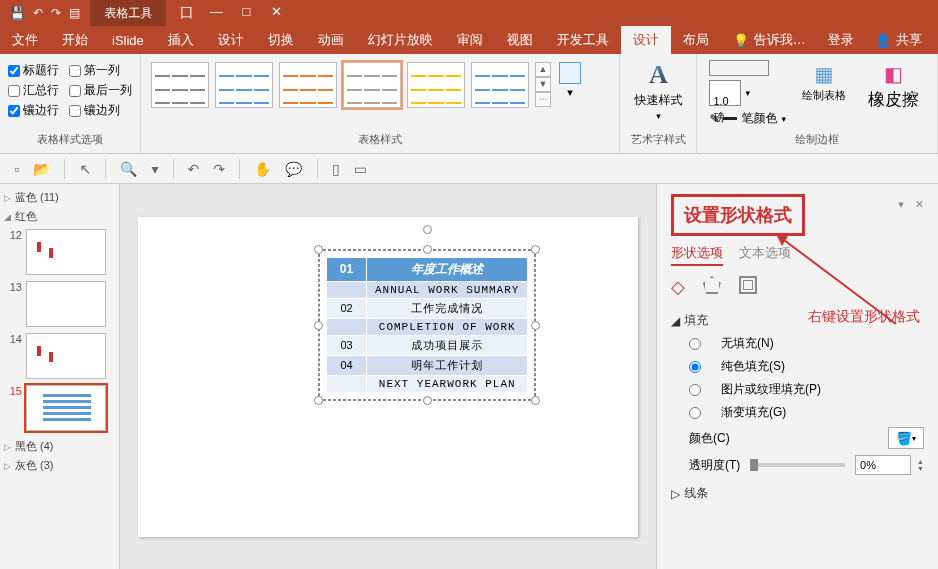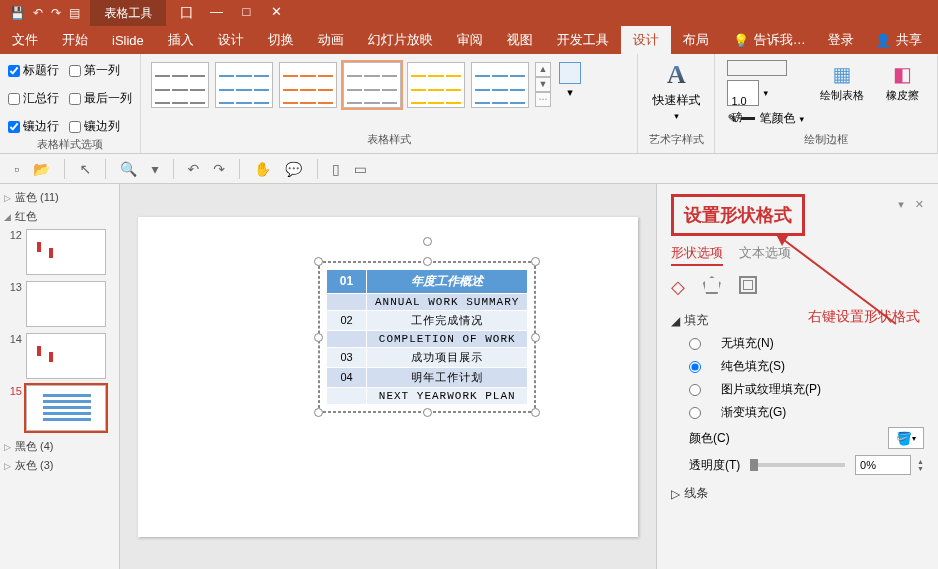--- a/index.html
+++ b/index.html
@@ -28,7 +28,7 @@
 .group .gtitle { text-align:center; font-size:11px; color:#555; margin-top:auto; padding:2px 0; }
 
 
-.optgrid { display:grid; grid-template-columns:auto auto; gap:11px 10px; padding-top:4px;}
+.optgrid { display:grid; grid-template-columns:auto auto; gap:3px 10px; padding-top:4px;}
 .optgrid label { display:flex; align-items:center; gap:3px; font-size:12px; white-space:nowrap;}
 .optgrid input { width:12px; height:12px; }
 

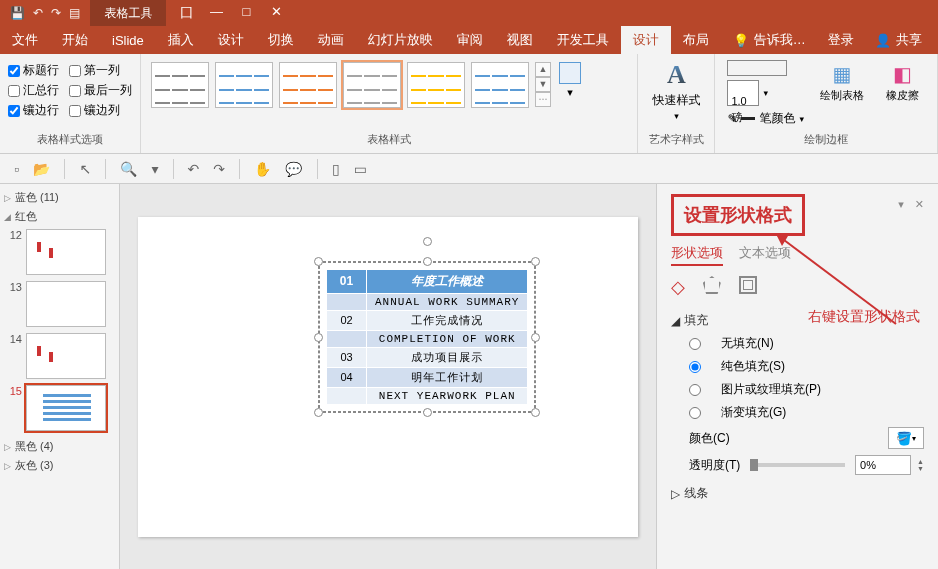--- a/index.html
+++ b/index.html
@@ -345,7 +345,7 @@
       </div>
       <div class="vert">
         <div style="font-size:20px;color:#d48">◧</div>
-        <div style="font-size:11px">橡皮擦</div>
+        <div style="font-size:17px">橡皮擦</div>
       </div>
     </div>
     <div class="gtitle">绘制边框</div>

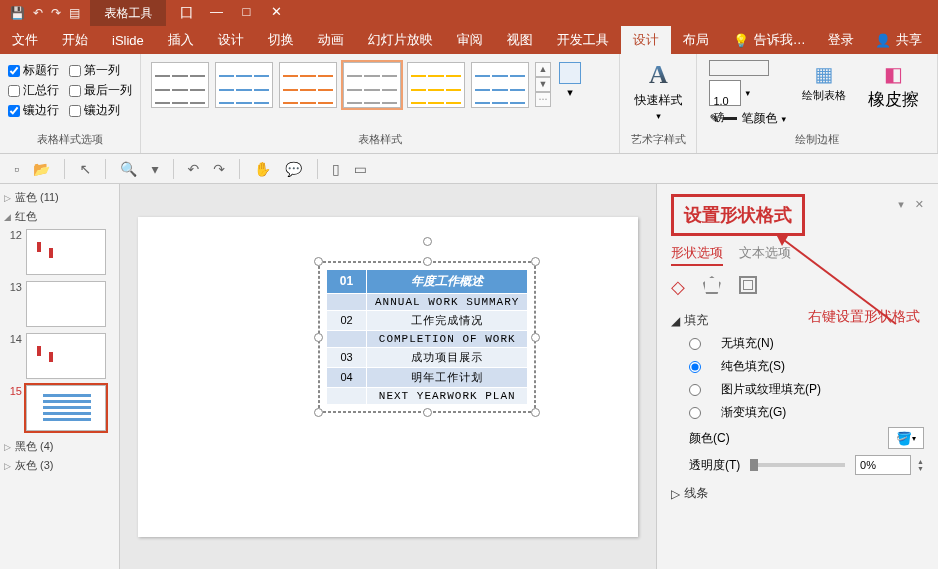--- a/index.html
+++ b/index.html
@@ -75,7 +75,7 @@
 
 .canvas { flex:1; background:#e8e8e8; display:flex; align-items:center; justify-content:center; position:relative; }
 .page { width:500px; height:320px; background:#fff; box-shadow:1px 1px 3px rgba(0,0,0,.25); position:relative;}
-.tblwrap { position:absolute; left:188px; top:52px; }
+.tblwrap { position:absolute; left:188px; top:40px; }
 .handles { position:absolute; left:-8px; top:-8px; right:-8px; bottom:-8px; pointer-events:none;}
 .hnd { width:9px; height:9px; background:#fff; border:1px solid #888; border-radius:50%; position:absolute;}
 .h1{left:-4px;top:-4px;} .h2{left:calc(50% - 4px);top:-4px;} .h3{right:-4px;top:-4px;}

